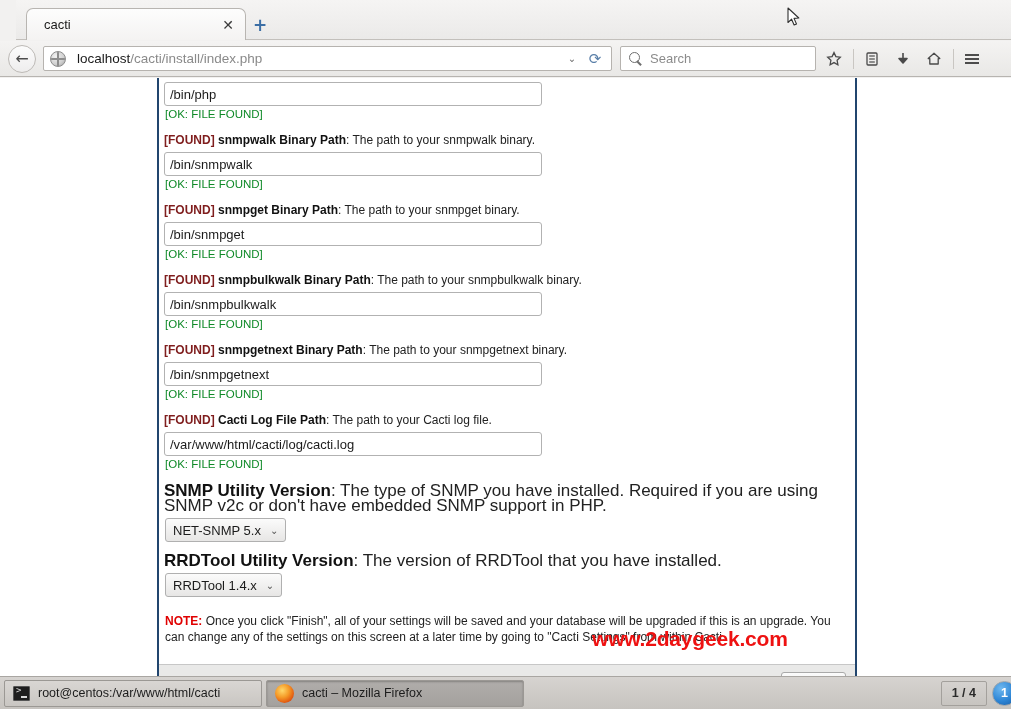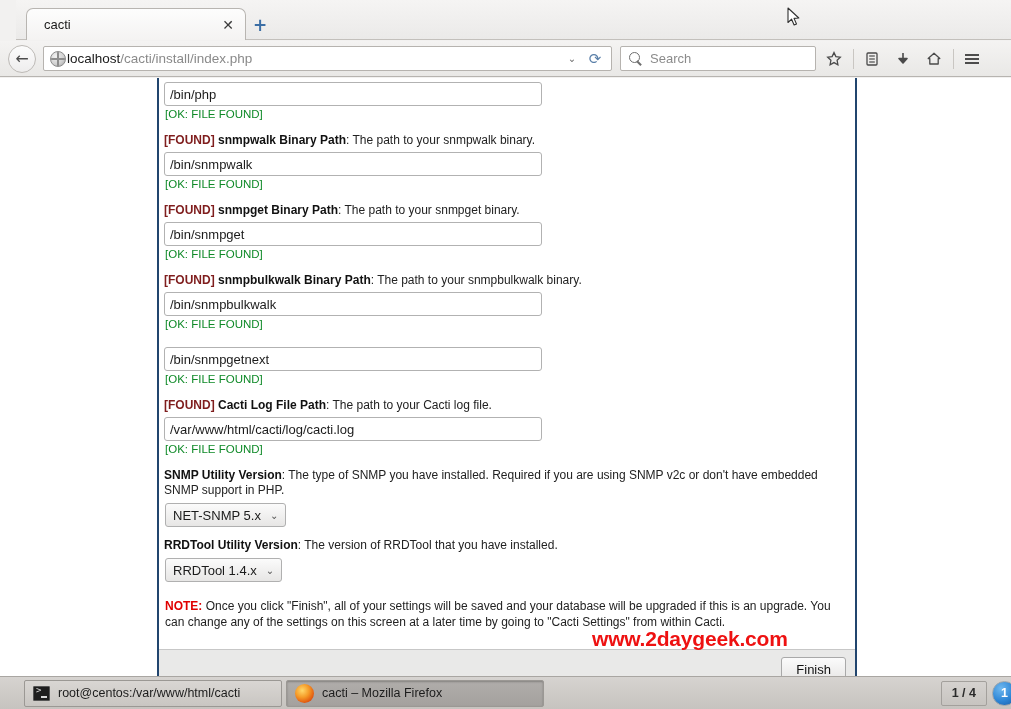--- a/index.html
+++ b/index.html
@@ -79,7 +79,7 @@
     background:#8d8d8d;
   }
   .url-text {
-    font-size: 13.5px; color: #8a8a8a; padding-left: 1px; white-space: nowrap;
+    font-size: 13.5px; color: #8a8a8a; padding-left: 11px; white-space: nowrap;
   }
   .url-text b { color: #1a1a1a; font-weight: normal; }
   .url-drop {

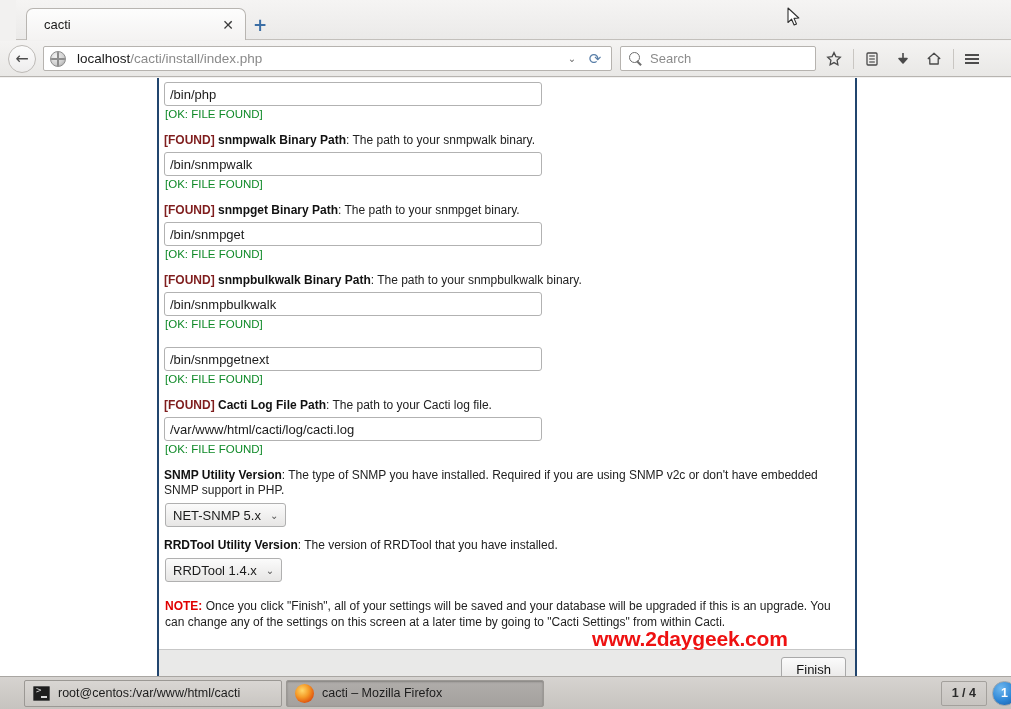--- a/index.html
+++ b/index.html
@@ -334,6 +334,7 @@
         <div class="gap"></div>
 
         
+        <div class="fld-label"><span class="found">[FOUND]</span> <span class="fld-name">snmpgetnext Binary Path</span><span>: The path to your snmpgetnext binary.</span></div>
         <input class="txtinput" readonly="" value="/bin/snmpgetnext" style="">
         <div class="okline">[OK: FILE FOUND]</div>
         <div class="gap"></div>

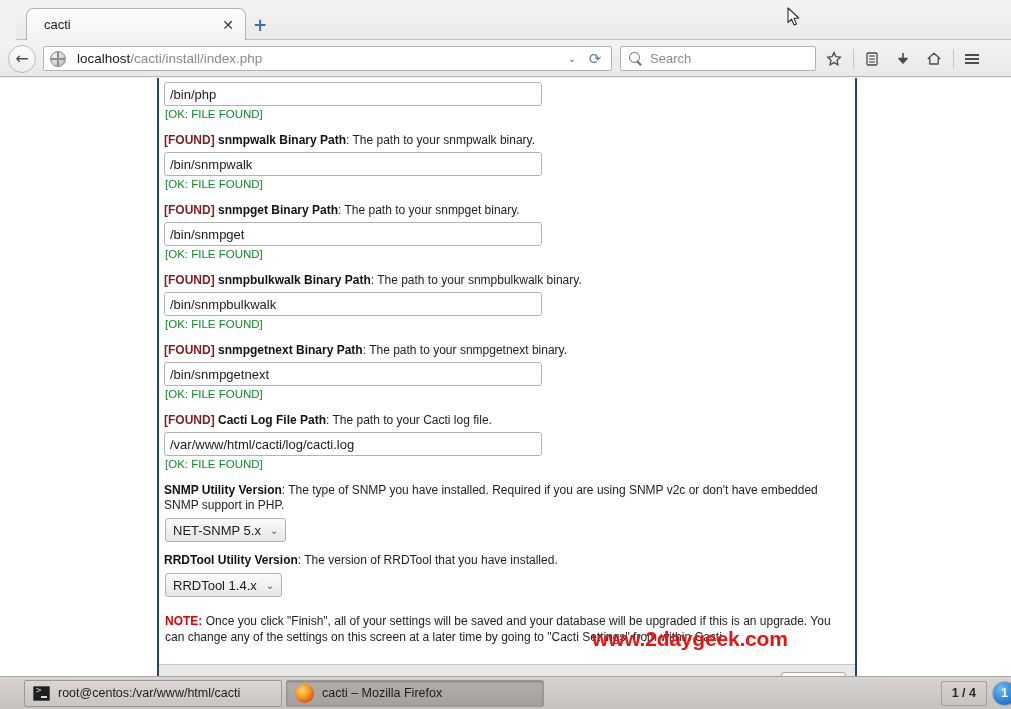--- a/index.html
+++ b/index.html
@@ -150,7 +150,7 @@
   }
   .gap { height: 11px; }
   .para {
-    font-size: 12px; color: #222; line-height: 15px; padding: 0 2px; max-width: 694px;
+    font-size: 17px; color: #222; line-height: 15px; padding: 0 2px; max-width: 694px;
   }
   .sel {
     display: inline-flex; align-items: center; height: 24px;

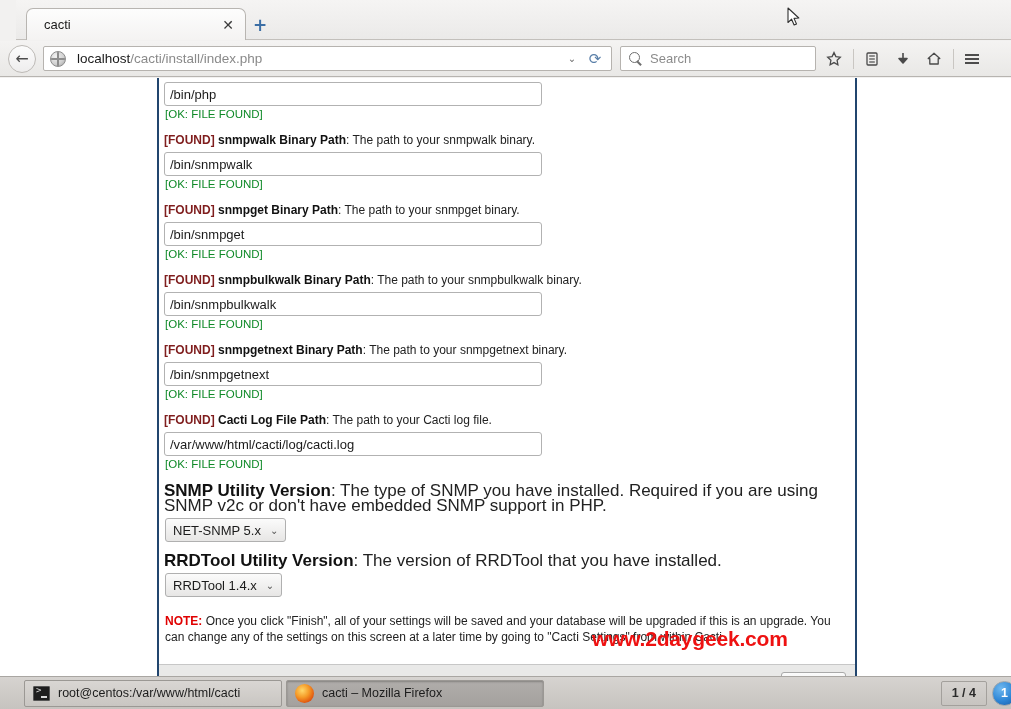--- a/index.html
+++ b/index.html
@@ -191,7 +191,7 @@
     position: absolute; left: 0; top: 676px; width: 1011px; height: 33px;
     background: linear-gradient(to bottom,#d6d3d0 0%,#c6c3bf 100%);
     border-top: 1px solid #a9a6a2;
-    display: flex; align-items: center; padding-left: 20px;
+    display: flex; align-items: center;
   }
   .task-item {
     height: 27px; margin-left: 4px; display: flex; align-items: center;

